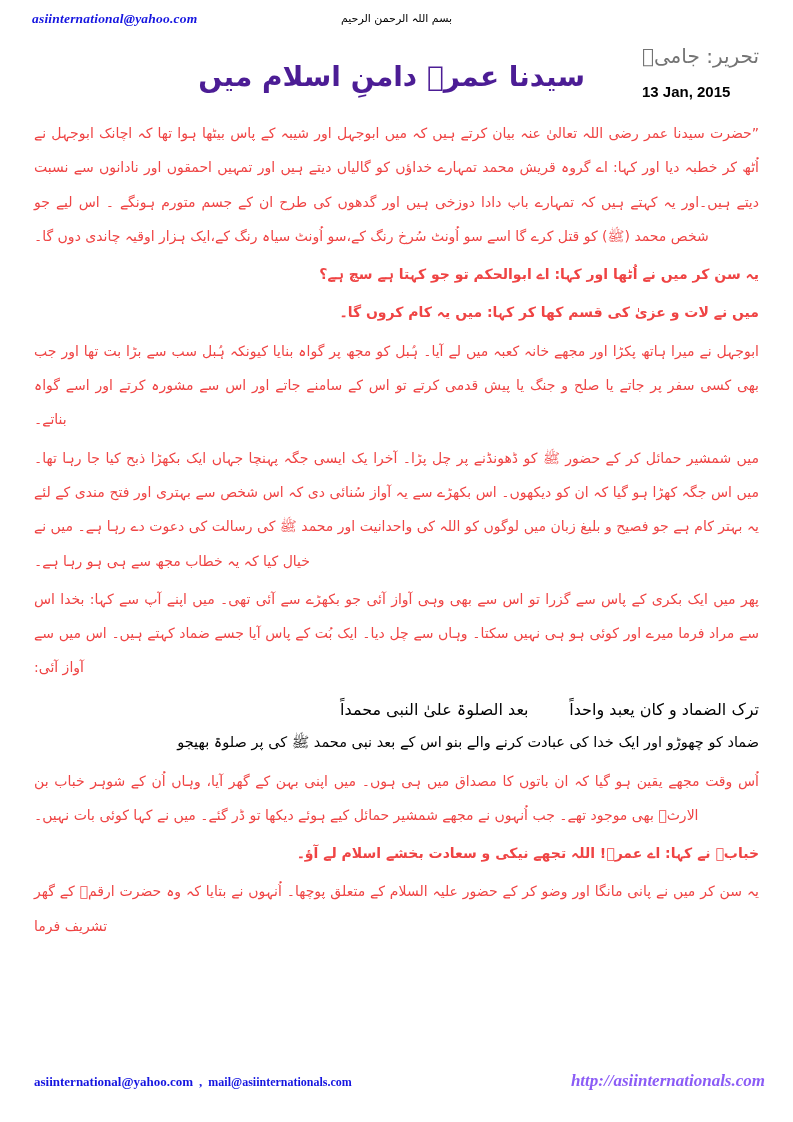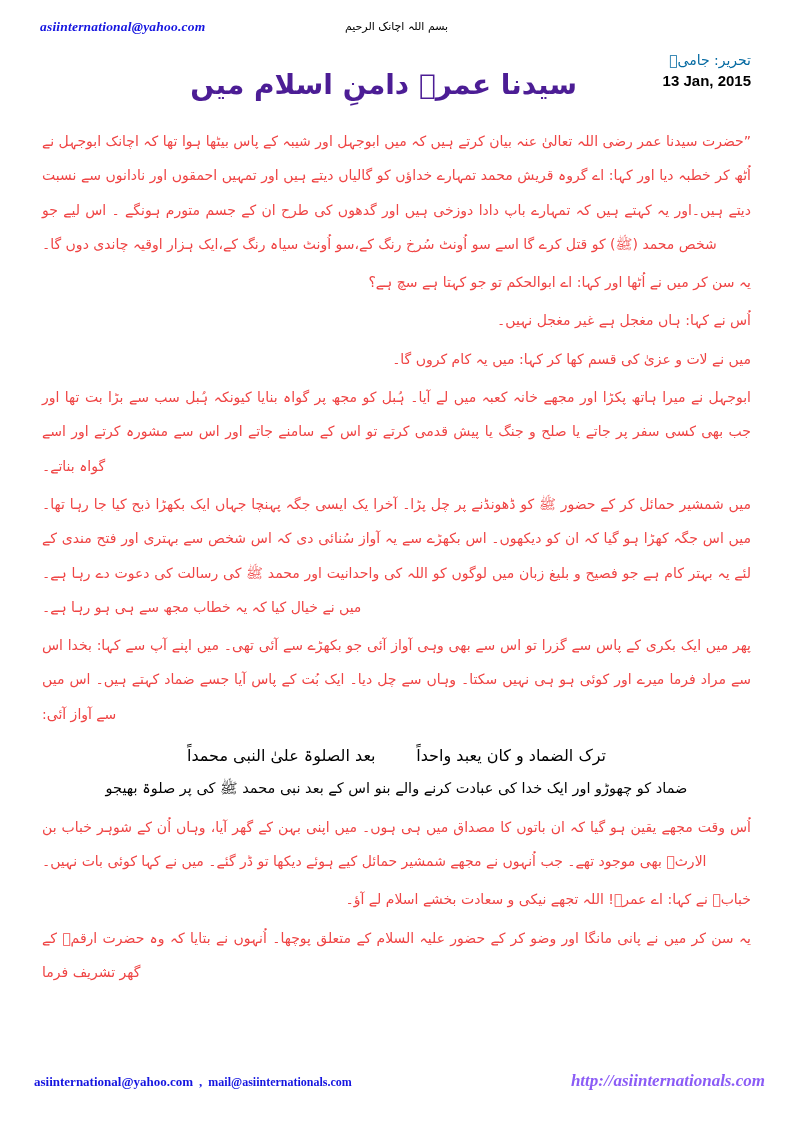--- a/index.html
+++ b/index.html
@@ -22,7 +22,7 @@
     width: 793px;
     height: 1122px;
     box-sizing: border-box;
-    padding: 16px;
+    padding: 8px;
     background: #fff;
   }
 

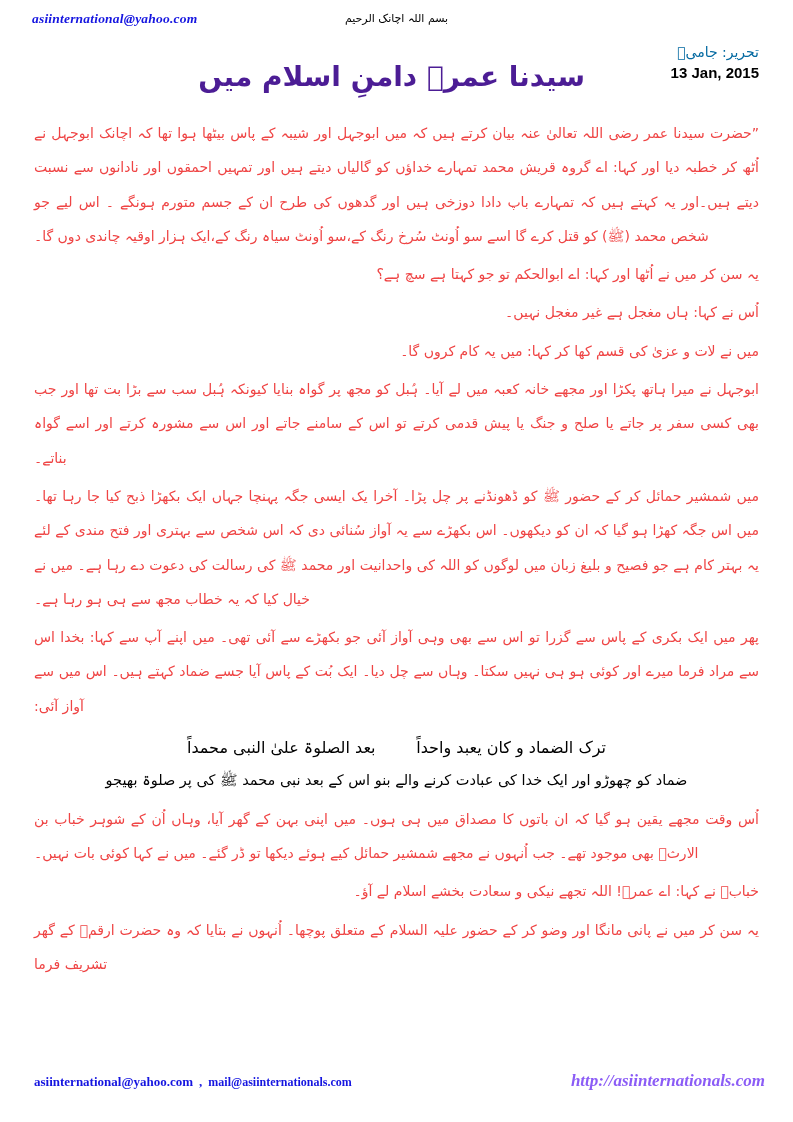--- a/index.html
+++ b/index.html
@@ -193,7 +193,7 @@
 
   <div class="header-bar">
     <div class="header-email">asiinternational@yahoo.com</div>
-    <div class="header-bismillah">بسم اللہ اچانک الرحیم</div>
+    <div class="header-bismillah">بسم اللہ الرحمن الرحیم</div>
   </div>
 
   <div class="title-row">

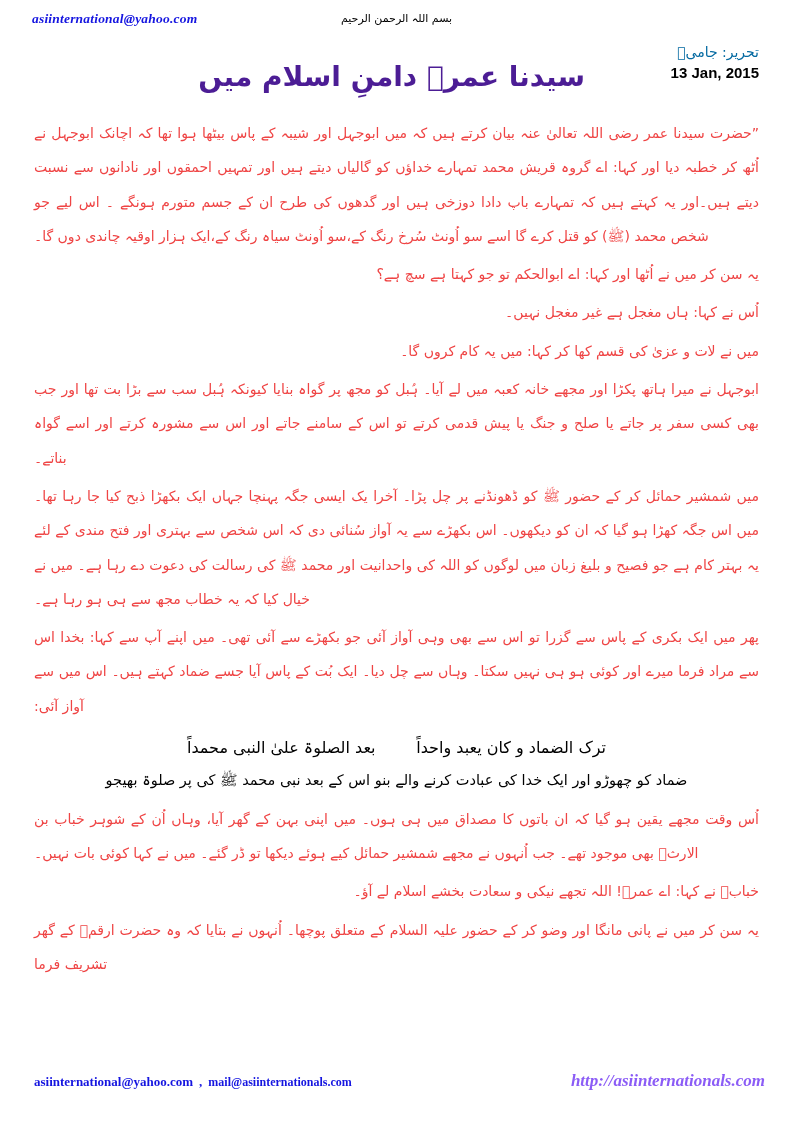--- a/index.html
+++ b/index.html
@@ -74,10 +74,10 @@
   }
   .byline-author {
     font-family: "DejaVu Sans", "Liberation Sans", sans-serif;
-    font-size: 14px;
-    color: #0369a1;
+    font-size: 20px;
+    color: #737373;
     display: block;
-    margin-bottom: 2px;
+    margin-bottom: 14px;
   }
   .byline-date {
     direction: ltr;

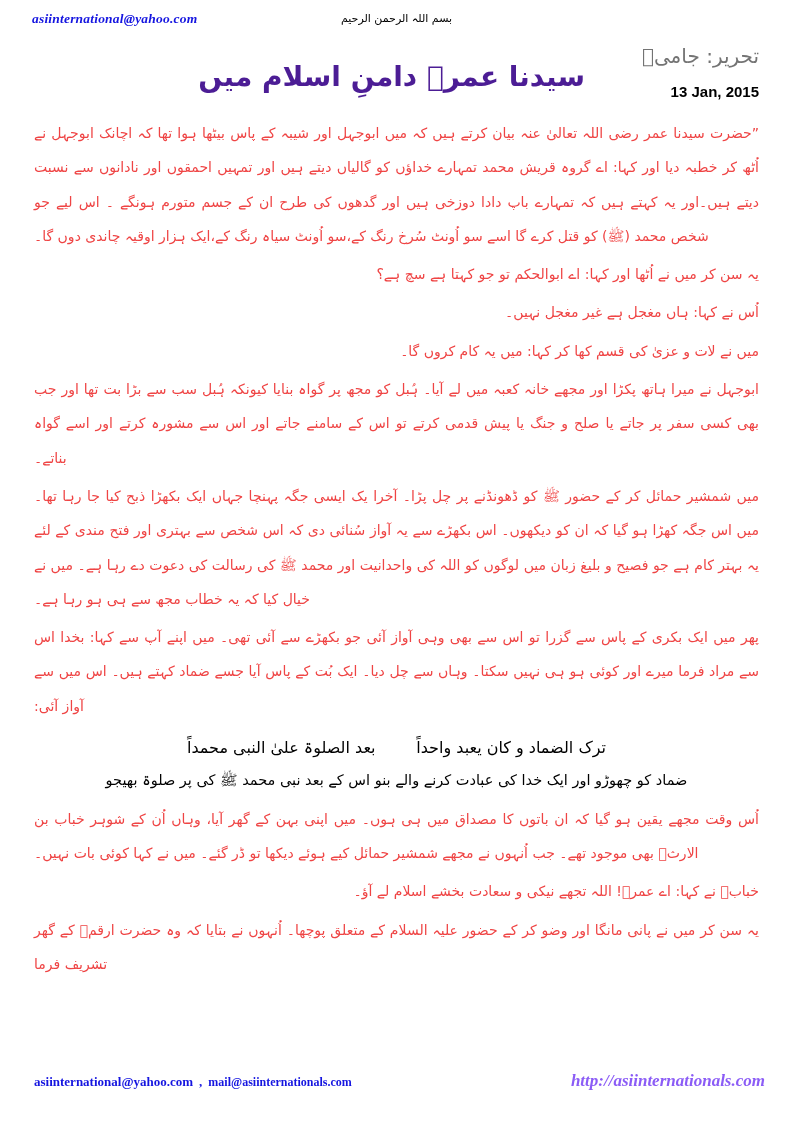--- a/index.html
+++ b/index.html
@@ -86,7 +86,7 @@
     font-size: 15px;
     color: #000;
     display: block;
-    text-align: right;
+    text-align: left;
   }
   .doc-title {
     position: absolute;

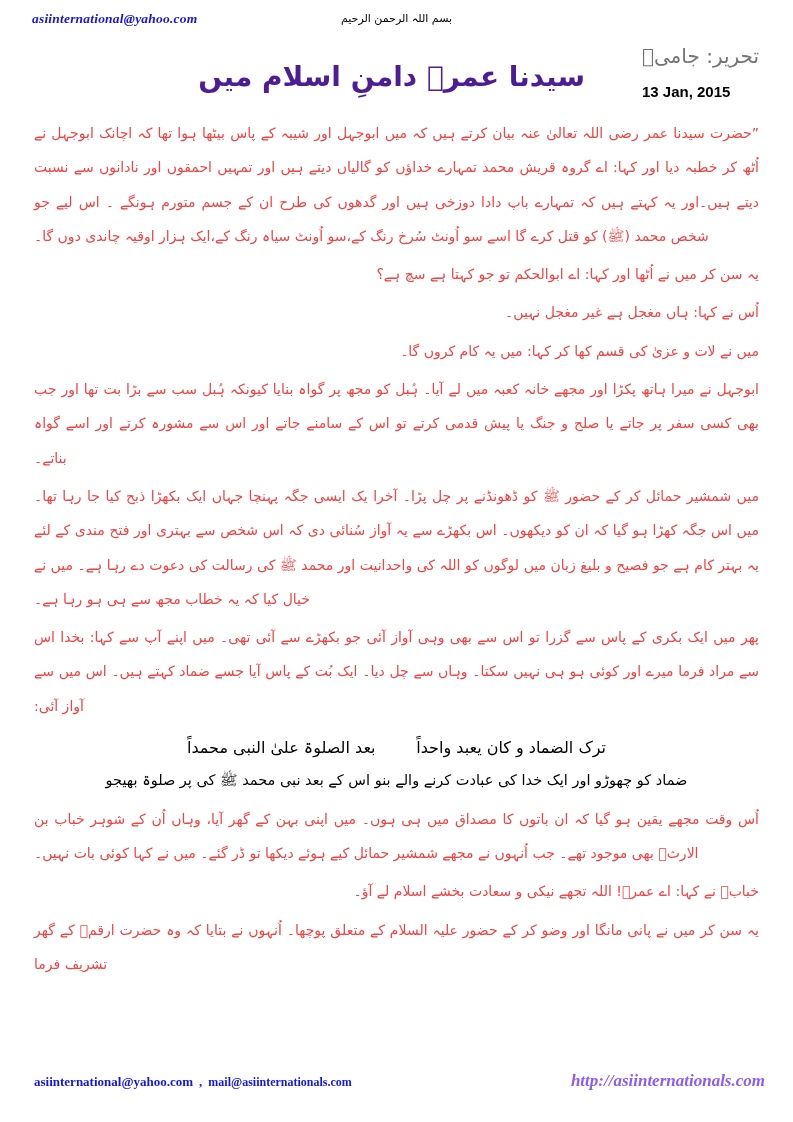--- a/index.html
+++ b/index.html
@@ -120,6 +120,7 @@
   .para.align-right {
     text-align: center;
     text-align-last: right;
+    font-weight: bold;
   }
 
   

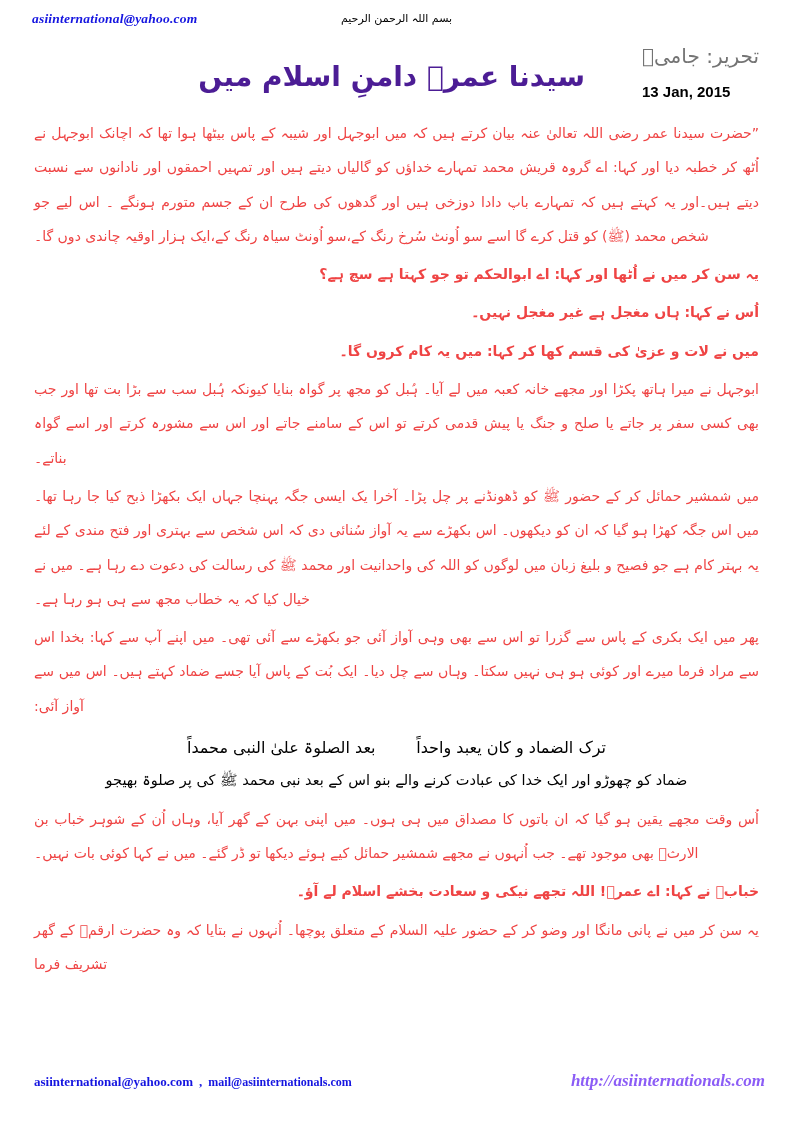--- a/index.html
+++ b/index.html
@@ -211,7 +211,6 @@
 
     <p class="para align-right">یہ سن کر میں نے اُٹھا اور کہا:  اے ابوالحکم تو جو کہتا ہے سچ ہے؟</p>
 
-    <p class="para align-right">اُس نے کہا: ہاں مغجل ہے غیر مغجل نہیں۔</p>
 
     <p class="para align-right">میں نے لات و عزیٰ کی قسم کھا کر کہا: میں یہ کام کروں گا۔</p>
 

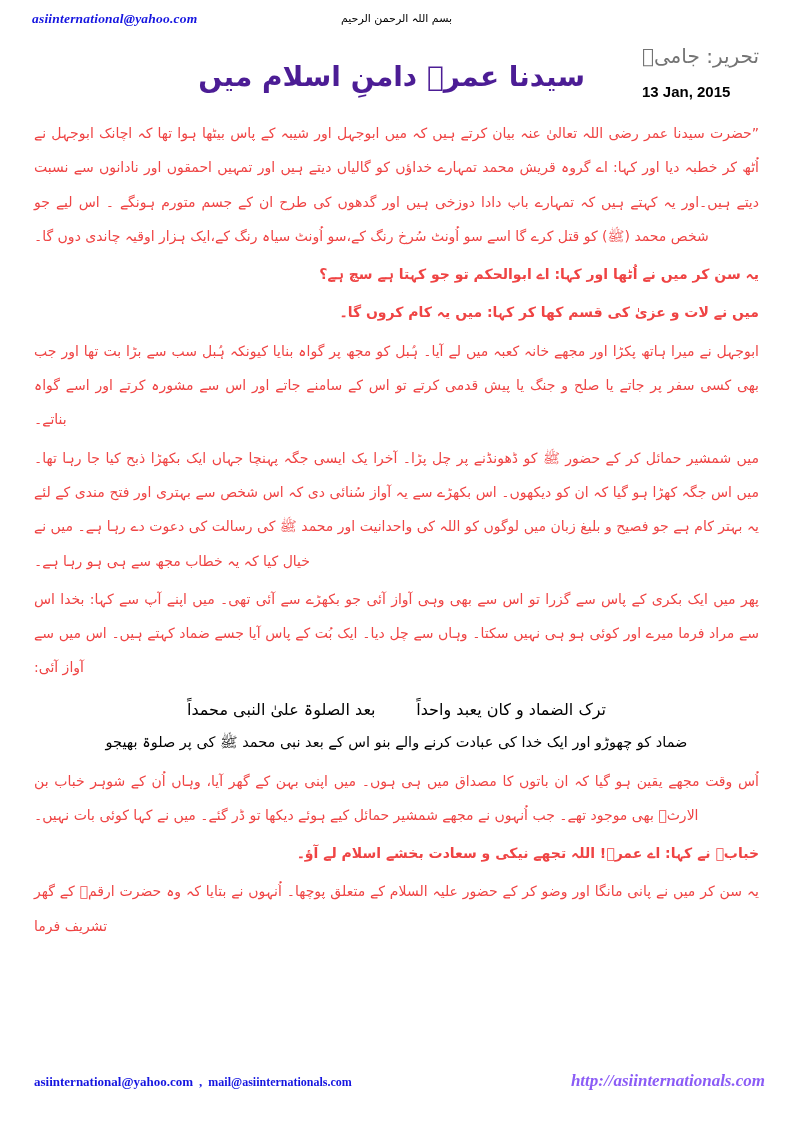--- a/index.html
+++ b/index.html
@@ -127,7 +127,7 @@
   .quote-block {
     direction: rtl;
     margin: 10px 0 6px 0;
-    text-align: center;
+    text-align: right;
   }
   .quote-arabic {
     font-family: "DejaVu Sans", "Liberation Sans", sans-serif;

